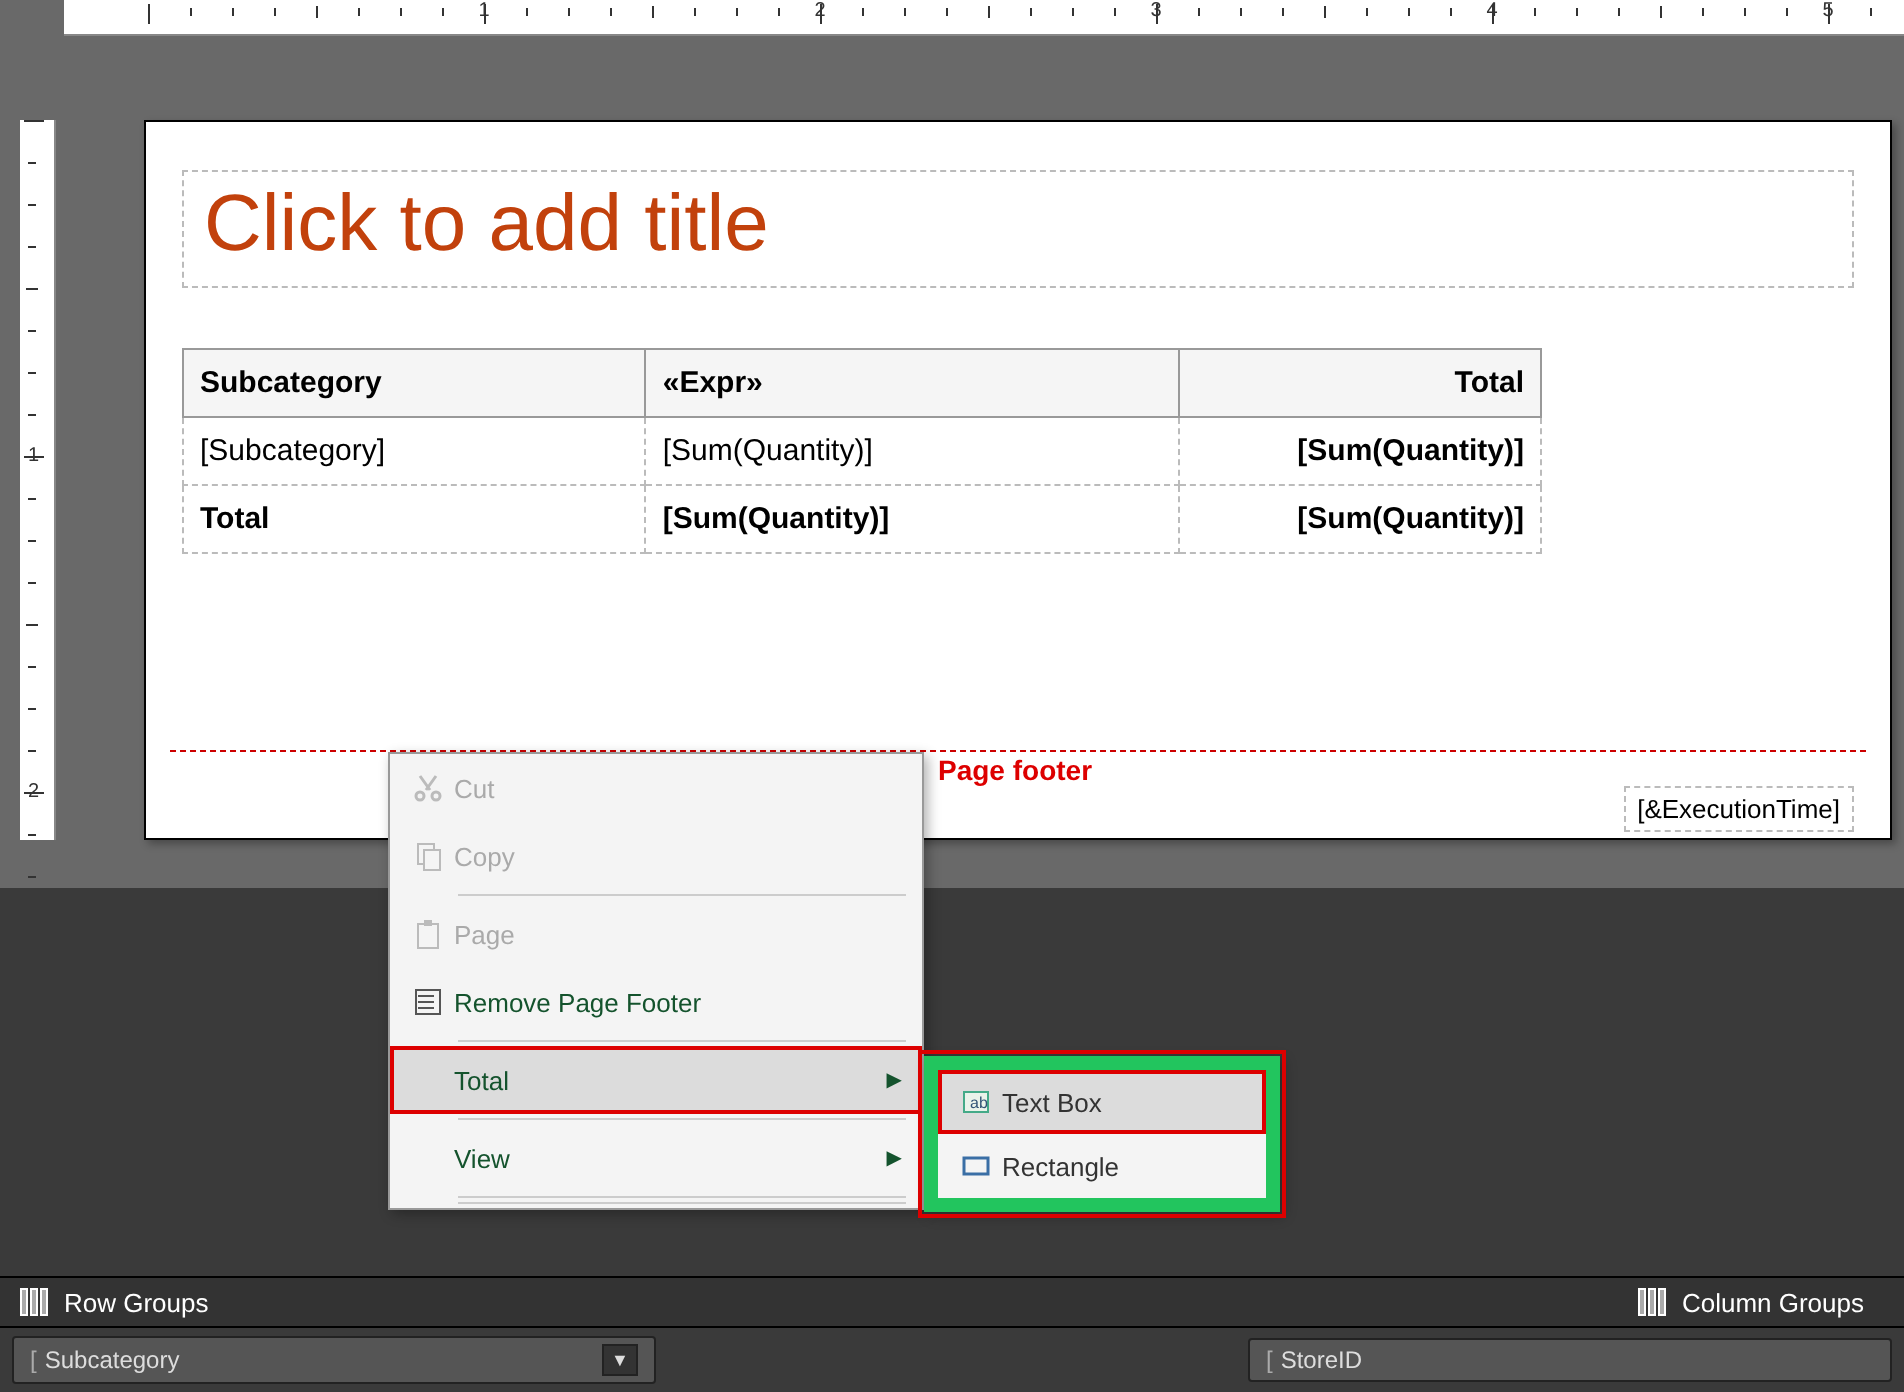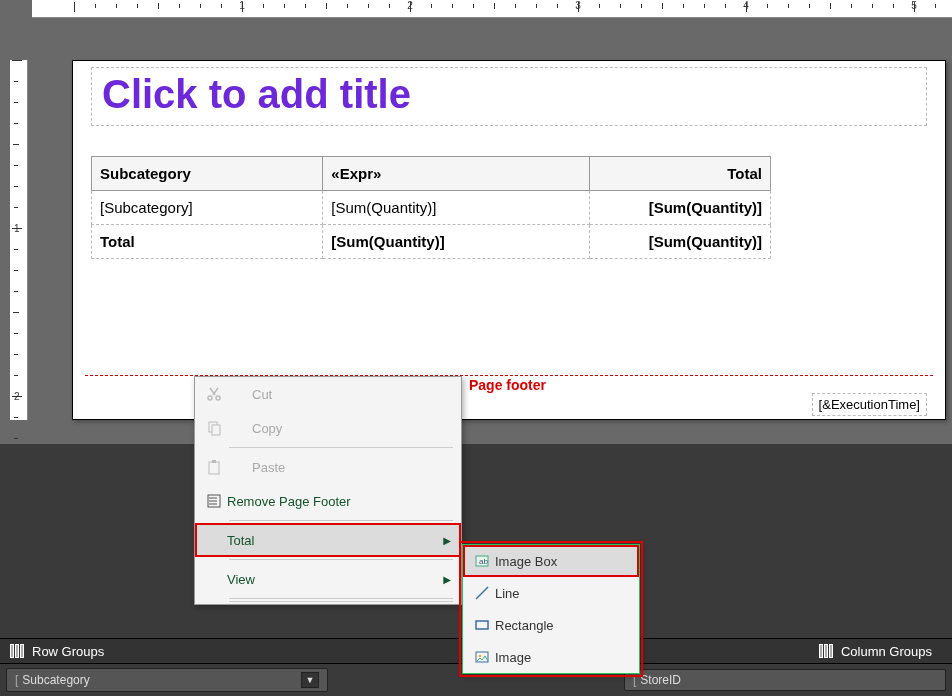--- a/index.html
+++ b/index.html
@@ -26,7 +26,7 @@
 .page { position: absolute; top: 60px; left: 72px; right: 6px; height: 360px; background: #fff; border: 1px solid #000; box-shadow: 2px 2px 4px rgba(0,0,0,0.3); }
 .page-inner { position: absolute; inset: 6px; }
 
-.title-placeholder { border: 1px dashed #bbb; padding: 4px 10px 8px; margin: 0 12px 30px 12px; font-size: 40px; font-weight: 700; color: #6d28d9; }
+.title-placeholder { border: 1px dashed #bbb; padding: 4px 10px 8px; margin: 18px 12px 30px 12px; font-size: 40px; font-weight: 400; color: #c2410c; }
 
 .data-table { border-collapse: collapse; margin: 0 12px; width: 680px; border: 1px dashed #bbb; }
 .data-table td { border: 1px dashed #bbb; padding: 5px 8px; font-size: 15px; height: 34px; vertical-align: middle; }

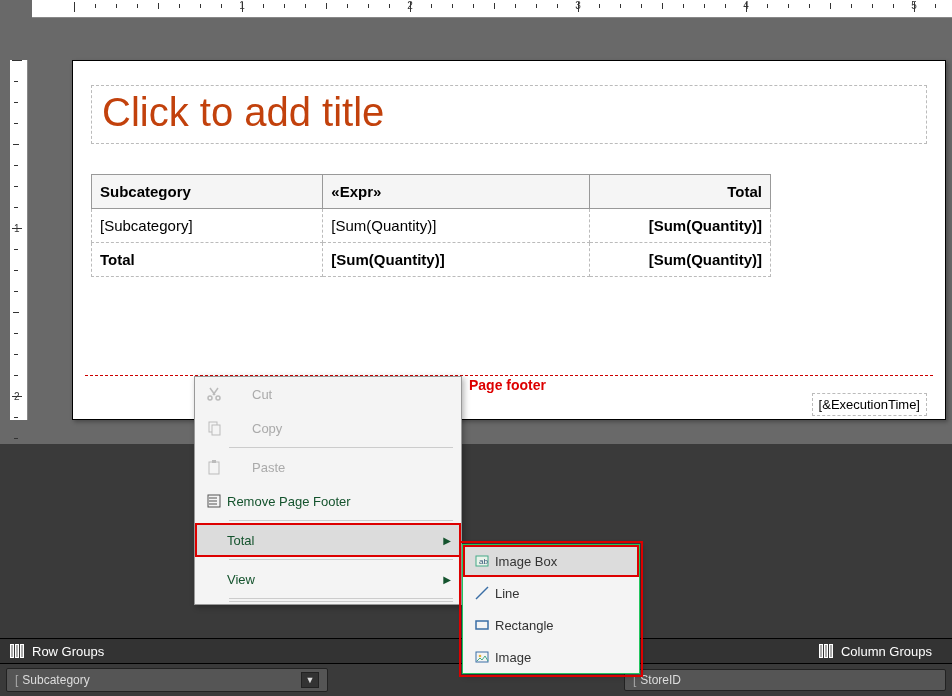--- a/index.html
+++ b/index.html
@@ -61,7 +61,7 @@
 .ctx-menu { position: absolute; top: 376px; left: 194px; width: 268px; background: #f4f4f4; border: 1px solid #999; box-shadow: 2px 2px 6px rgba(0,0,0,0.3); font-size: 13px; z-index: 10; }
 .ctx-item { display: flex; align-items: center; height: 34px; padding: 0 10px 0 6px; color: #14532d; position: relative; }
 .ctx-item .icon-slot { width: 26px; display: flex; justify-content: center; align-items: center; }
-.ctx-item.disabled { color: #aaa; gap: 25px; }
+.ctx-item.disabled { color: #aaa; }
 .ctx-item .arrow { margin-left: auto; font-size: 10px; }
 .ctx-sep { height: 1px; background: #ccc; margin: 2px 8px 2px 34px; }
 .ctx-item.highlight { background: #dcdcdc; }

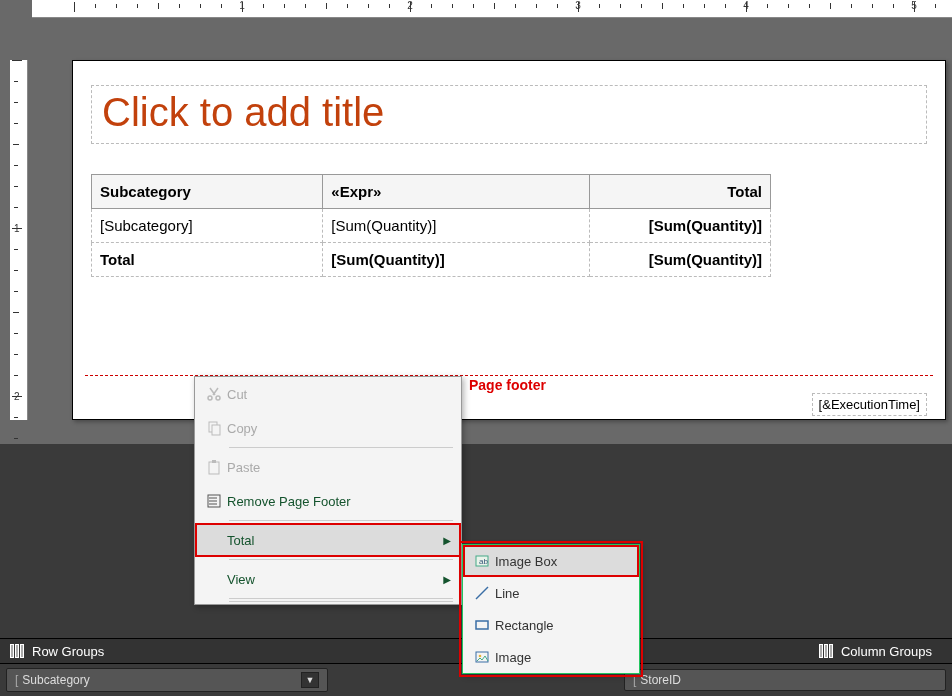--- a/index.html
+++ b/index.html
@@ -252,7 +252,7 @@
           <rect x="6" y="1" width="4" height="3" fill="#bbb"></rect>
         </svg>
     </span>
-    <span>Paste</span>
+    <span>Page</span>
   </div>
   <div class="ctx-item">
     <span class="icon-slot">

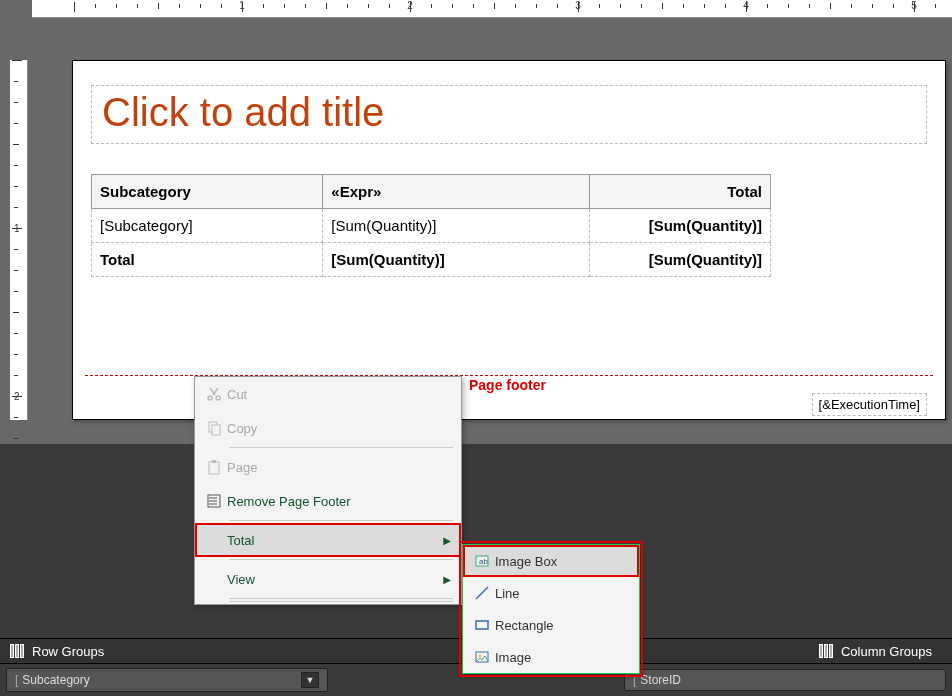--- a/index.html
+++ b/index.html
@@ -68,7 +68,7 @@
 .ctx-item.hl-border { outline: 2px solid #d00; outline-offset: -2px; }
 
 
-.sub-menu { position: absolute; top: 544px; left: 462px; width: 178px; background: #f4f4f4; border: 1px solid #22c55e; box-shadow: 2px 2px 6px rgba(0,0,0,0.3); font-size: 13px; z-index: 11; outline: 2px solid #d00; outline-offset: 1px; }
+.sub-menu { position: absolute; top: 528px; left: 462px; width: 178px; background: #f4f4f4; border: 7px solid #22c55e; box-shadow: 2px 2px 6px rgba(0,0,0,0.3); font-size: 13px; z-index: 11; outline: 2px solid #d00; outline-offset: 1px; }
 .sub-item { display: flex; align-items: center; height: 32px; padding: 0 10px 0 6px; color: #333; position: relative; }
 .sub-item .icon-slot { width: 26px; display: flex; justify-content: center; align-items: center; }
 .sub-item.highlight { background: #dcdcdc; outline: 2px solid #d00; outline-offset: -2px; }

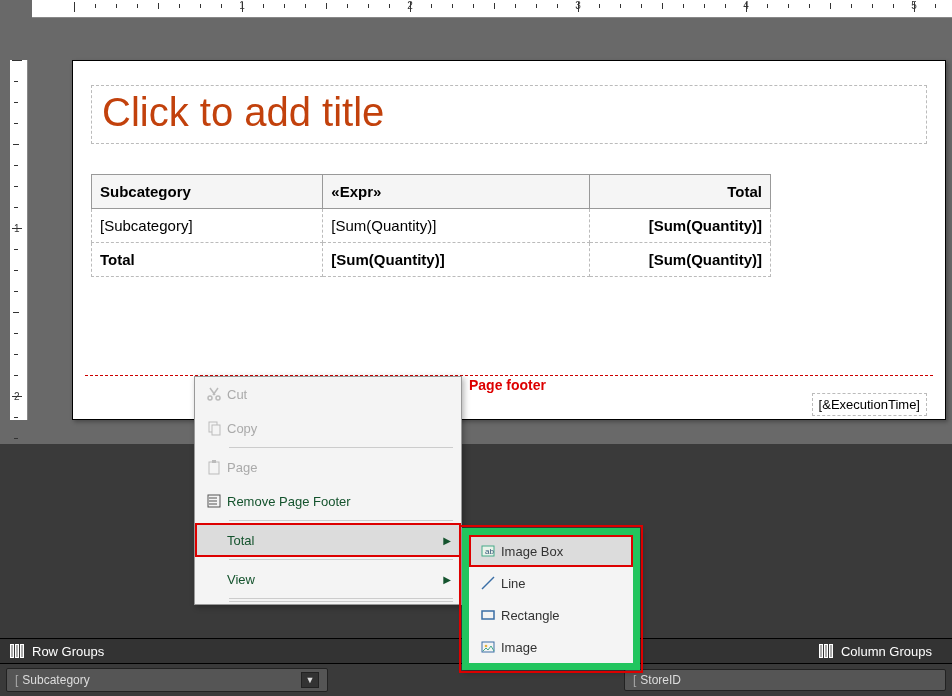--- a/index.html
+++ b/index.html
@@ -289,7 +289,7 @@
           <text x="5" y="11" font-size="8" fill="#357">ab</text>
         </svg>
     </span>
-    <span>Image Box</span>
+    <span>Text Box</span>
   </div>
   <div class="sub-item">
     <span class="icon-slot">

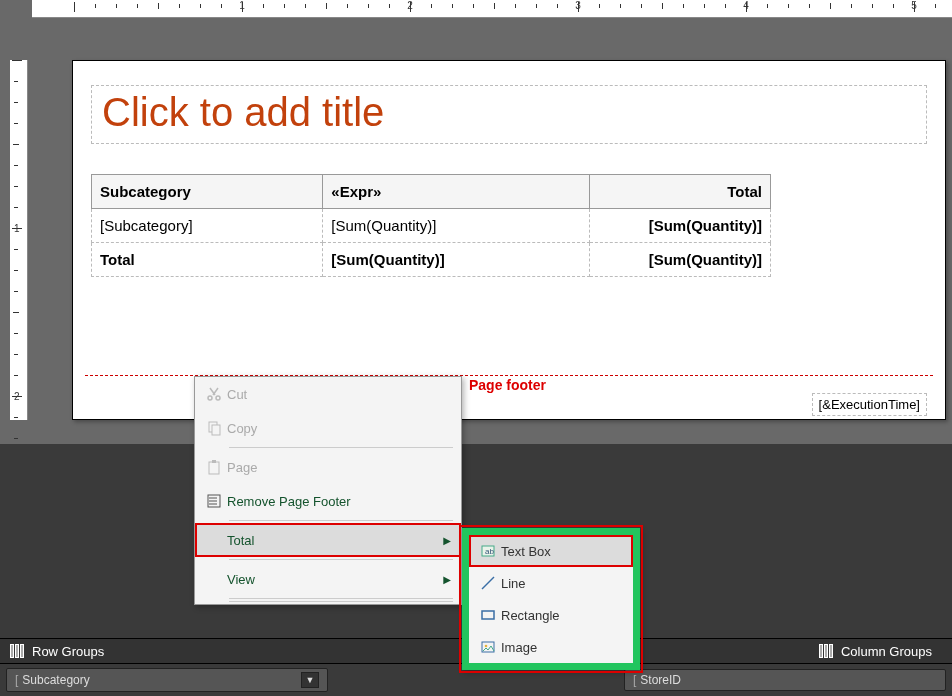--- a/index.html
+++ b/index.html
@@ -294,14 +294,6 @@
   <div class="sub-item">
     <span class="icon-slot">
       <svg class="ico" viewBox="0 0 16 16">
-          <line x1="2" y1="14" x2="14" y2="2" stroke="#3a6ea5" stroke-width="1.5"></line>
-        </svg>
-    </span>
-    <span>Line</span>
-  </div>
-  <div class="sub-item">
-    <span class="icon-slot">
-      <svg class="ico" viewBox="0 0 16 16">
           <rect x="2" y="4" width="12" height="8" fill="none" stroke="#3a6ea5" stroke-width="1.5"></rect>
         </svg>
     </span>

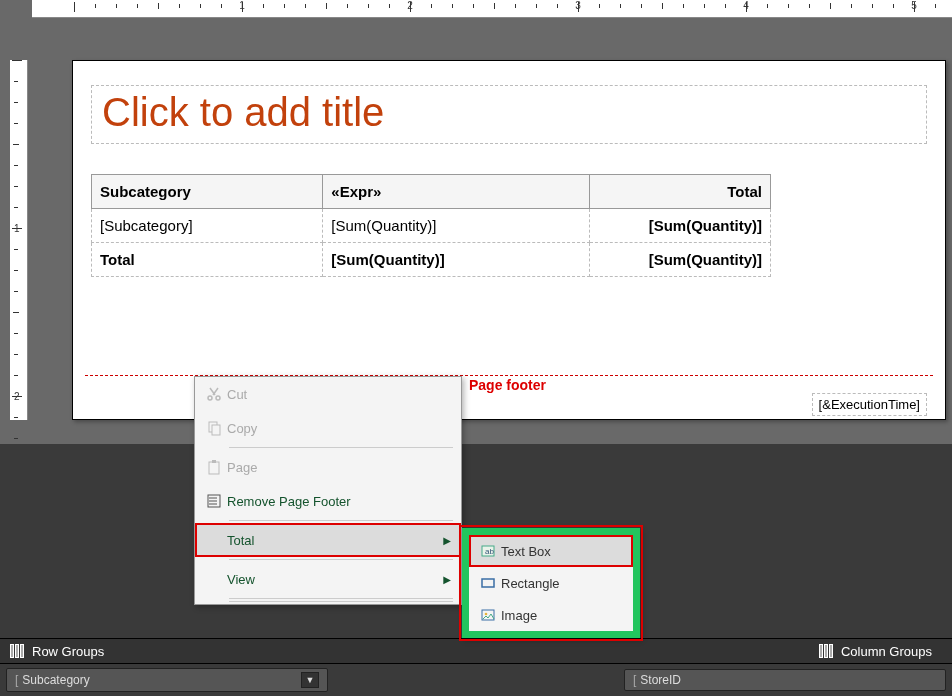--- a/index.html
+++ b/index.html
@@ -299,16 +299,6 @@
     </span>
     <span>Rectangle</span>
   </div>
-  <div class="sub-item">
-    <span class="icon-slot">
-      <svg class="ico" viewBox="0 0 16 16">
-          <rect x="2" y="3" width="12" height="10" fill="none" stroke="#3a6ea5"></rect>
-          <circle cx="6" cy="7" r="1.3" fill="#e5b23a"></circle>
-          <path d="M3 12l3-3 2 2 3-4 3 5" fill="none" stroke="#4a8"></path>
-        </svg>
-    </span>
-    <span>Image</span>
-  </div>
 </div>
 
 </body></html>

